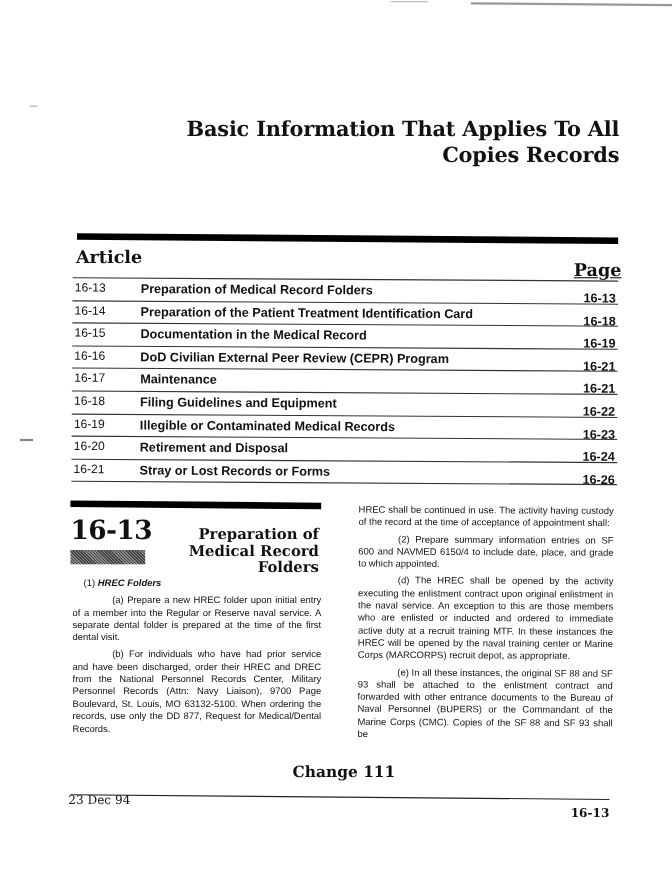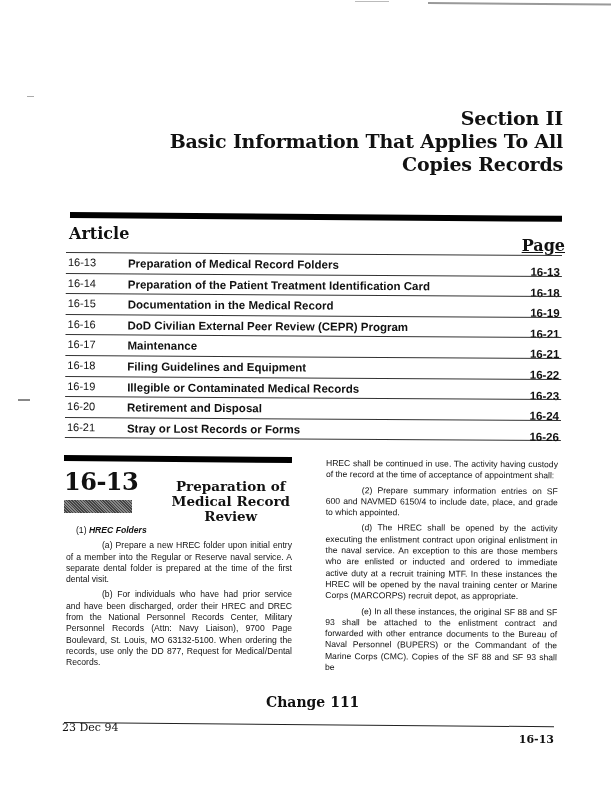--- a/index.html
+++ b/index.html
@@ -47,7 +47,6 @@
 <div class="mark2"></div>
 
 <div class="section-head">
-  <div>Section II</div>
   <div>Basic Information That Applies To All</div>
   <div>Copies Records</div>
 </div>

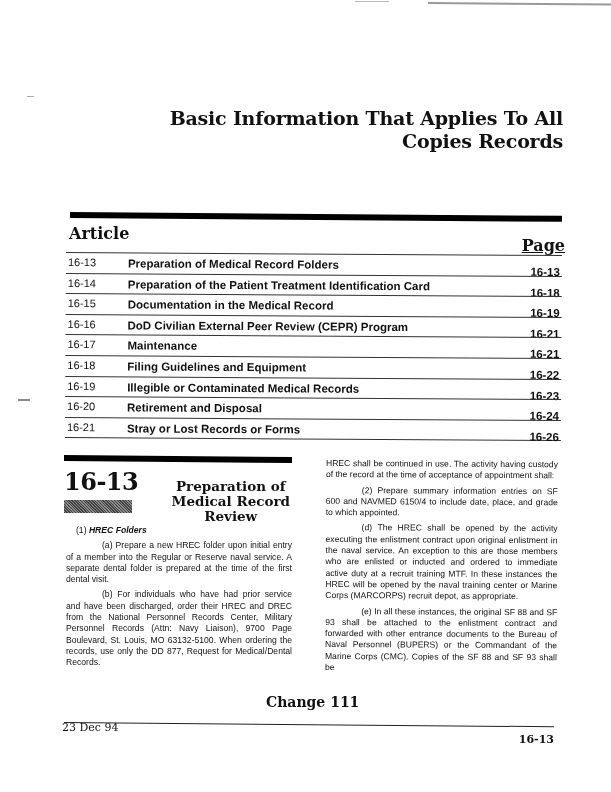--- a/index.html
+++ b/index.html
@@ -23,7 +23,7 @@
   .art-bar { position: absolute; left: 64px; top: 455px; width: 228px; height: 6px; background: #000; transform: rotate(0.5deg); transform-origin: left; }
   .art-num { position: absolute; left: 64px; top: 467px; font-family: "DejaVu Serif", serif; font-weight: bold; font-size: 24px; letter-spacing: -0.5px; }
   .art-shade { position: absolute; left: 64px; top: 500px; width: 68px; height: 13px; background: repeating-linear-gradient(45deg, #444 0 1px, #888 1px 2px); }
-  .art-title { position: absolute; right: 321px; top: 479px; text-align: center; font-family: "DejaVu Serif", serif; font-weight: bold; font-size: 13.5px; line-height: 15px; margin-left: 45px; }
+  .art-title { position: absolute; right: 321px; top: 479px; text-align: right; font-family: "DejaVu Serif", serif; font-weight: bold; font-size: 13.5px; line-height: 15px; margin-left: 45px; }
 
   .col { position: absolute; font-size: 8.6px; line-height: 11.3px; text-align: justify; }
   .col p { margin: 0 0 4px 0; }

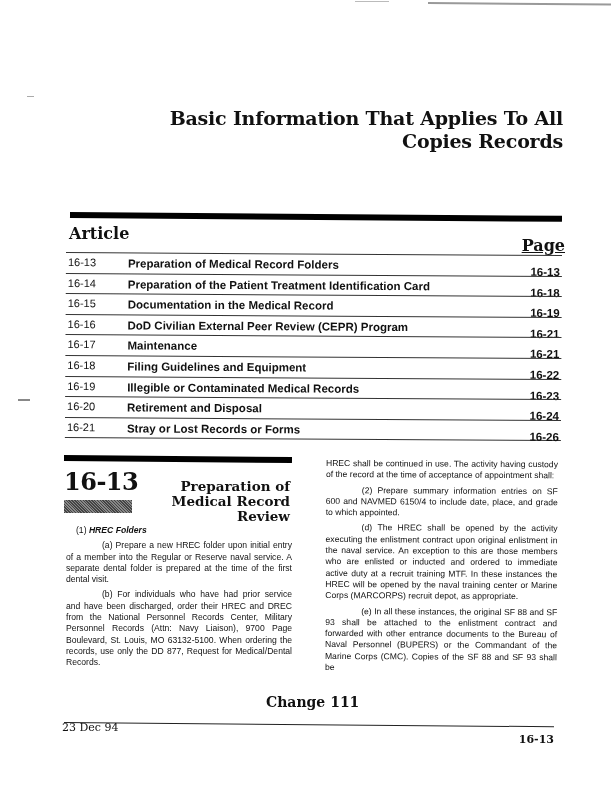--- a/index.html
+++ b/index.html
@@ -109,7 +109,7 @@
 <div class="art-title">
   <div>Preparation of</div>
   <div>Medical Record</div>
-  <div>Review</div>
+  <div>Folders</div>
 </div>
 
 <div class="col col-left">

